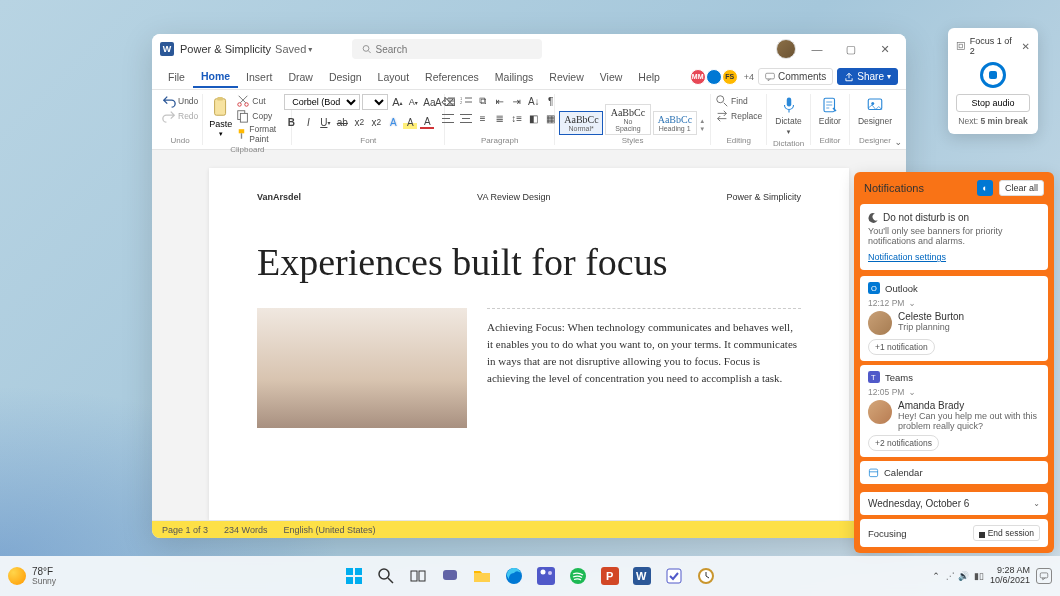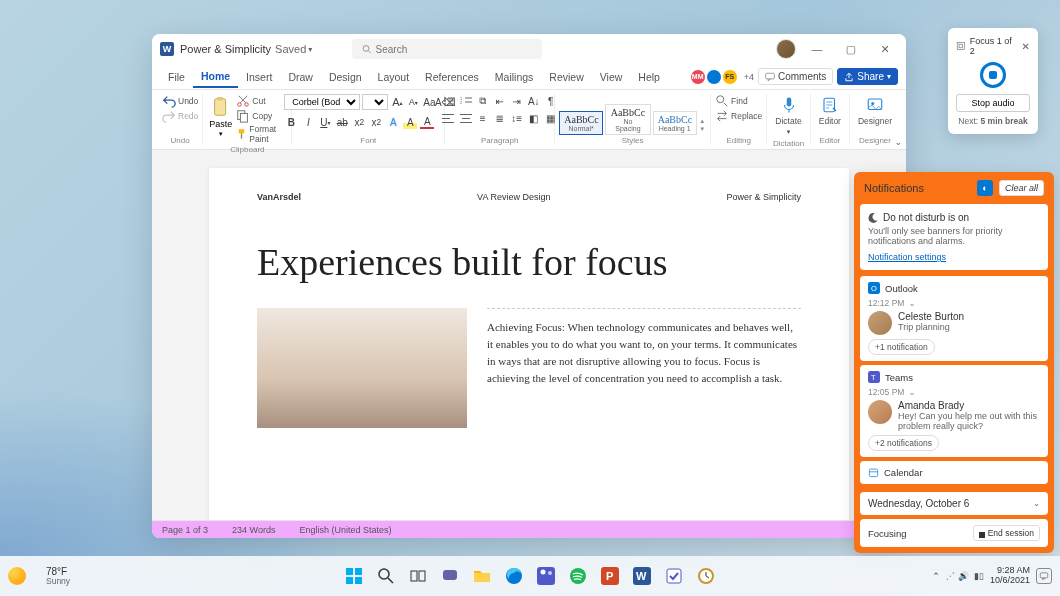--- a/index.html
+++ b/index.html
@@ -86,7 +86,7 @@
 .notif-head { display: flex; align-items: center; padding: 8px 10px; }
 .notif-head-title { font-size: 11px; }
 .notif-gear { margin-left: auto; width: 16px; height: 16px; background: #0078d4; border-radius: 3px; display: flex; align-items: center; justify-content: center; color: #fff; font-size: 9px; cursor: pointer; }
-.clear-all { margin-left: 6px; font-size: 9px; cursor: pointer; border: 1px solid #ddd; padding: 2px 5px; border-radius: 3px; background: #fff; font-style: italic; }
+.clear-all { margin-left: 6px; font-size: 9px; cursor: pointer; border: 1px solid #ddd; padding: 2px 5px; border-radius: 3px; background: #fff; }
 .dnd-card { margin: 0 6px 6px; background: #fff; border-radius: 4px; padding: 8px; }
 .dnd-title { font-weight: 400; font-size: 10px; display: flex; gap: 4px; }
 .dnd-body { font-size: 9px; color: #666; margin: 3px 0 5px; }

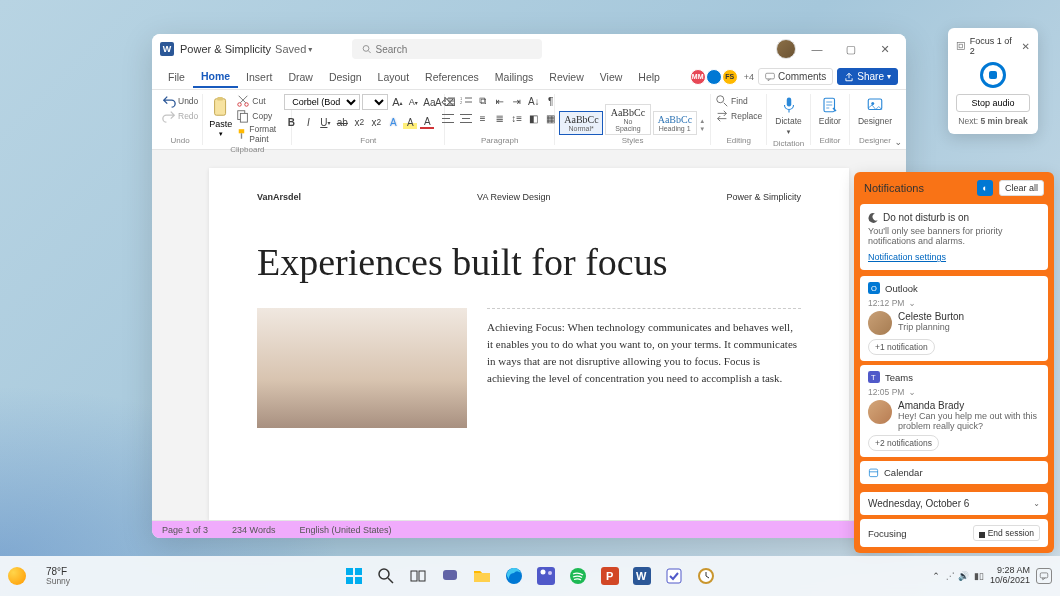--- a/index.html
+++ b/index.html
@@ -70,7 +70,7 @@
 .page-img { width: 210px; height: 120px; background: linear-gradient(180deg, #f0e8e0 0%, #d8c4b0 60%, #a89080 100%); position: relative; }
 .page-body { flex: 1; font-family: Georgia, serif; font-size: 11px; color: #333; line-height: 1.55; border-top: 1px dashed #ccc; padding-top: 10px; }
 
-.statusbar { height: 18px; background: #f0abfc; border-top: 1px solid #e5e5e5; display: flex; align-items: center; padding: 0 10px; gap: 24px; font-size: 9px; color: #555; }
+.statusbar { height: 18px; background: #fde047; border-top: 1px solid #e5e5e5; display: flex; align-items: center; padding: 0 10px; gap: 16px; font-size: 9px; color: #555; }
 
 
 .focus-widget { position: absolute; right: 22px; top: 28px; width: 90px; background: #fff; border-radius: 6px; box-shadow: 0 4px 16px rgba(0,0,0,0.15); padding: 8px; font-size: 9px; }

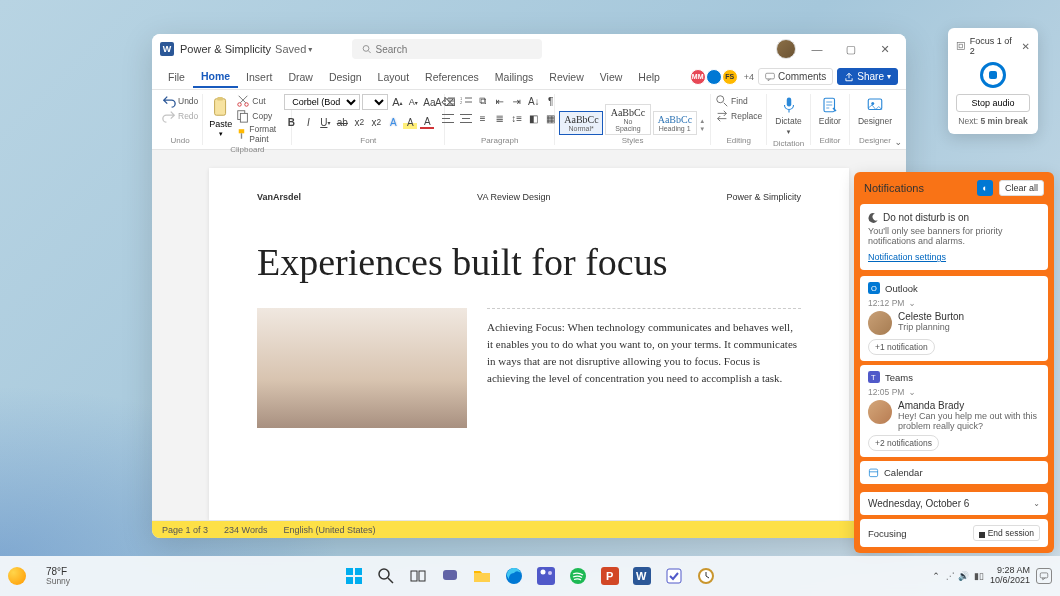--- a/index.html
+++ b/index.html
@@ -108,7 +108,7 @@
 
 
 .taskbar { position: absolute; bottom: 0; left: 0; right: 0; height: 40px; background: rgba(243,246,250,0.92); backdrop-filter: blur(6px); display: flex; align-items: center; padding: 0 8px; }
-.weather { display: flex; gap: 20px; font-size: 10px; color: #333; }
+.weather { display: flex; gap: 6px; font-size: 10px; color: #333; }
 .weather-icon { width: 18px; height: 18px; background: radial-gradient(circle at 30% 30%, #ffd54a, #ff9800); border-radius: 50%; }
 .weather-text { display: flex; flex-direction: column; line-height: 1; }
 .weather-temp { font-size: 10px; }

